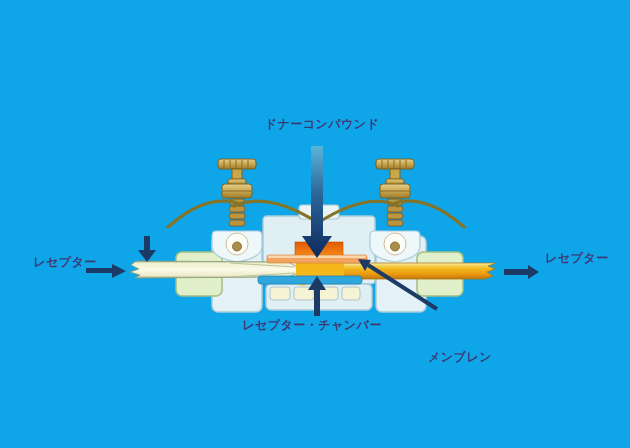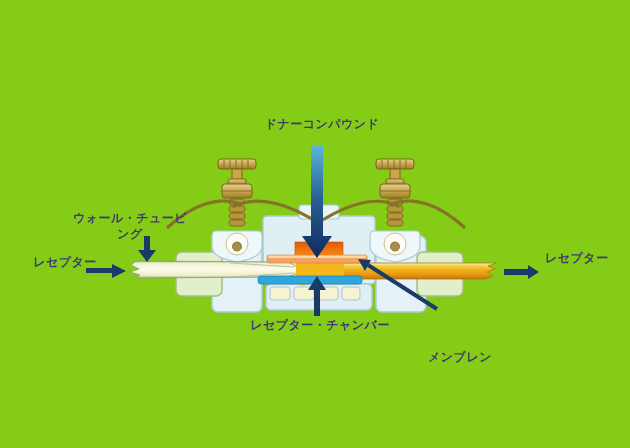--- a/index.html
+++ b/index.html
@@ -3,7 +3,7 @@
 <meta charset="utf-8">
 <style>
   html,body{margin:0;padding:0;background:#fff;}
-  #stage{position:relative;width:630px;height:448px;background:#84cc16;overflow:hidden;
+  #stage{position:relative;width:630px;height:448px;background:#0ea5e9;overflow:hidden;
          font-family:"DejaVu Sans","Liberation Sans",sans-serif;}
   #apparatus{position:absolute;left:0;top:0;width:630px;height:448px;}
   .lbl{position:absolute;font-weight:bold;font-size:12px;line-height:16px;

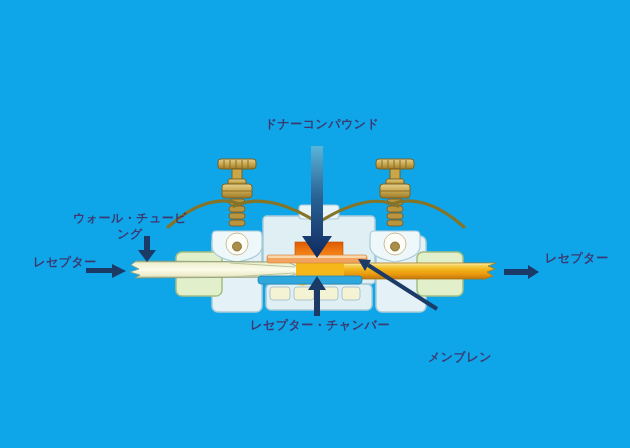--- a/index.html
+++ b/index.html
@@ -120,7 +120,6 @@
 
   <div class="lbl c" style="left:256px;top:116px;width:132px;">ドナーコンパウンド</div>
 
-  <div class="lbl c" style="left:68px;top:210px;width:124px;">ウォール・チュービング</div>
 
   <div class="lbl c" style="left:22px;top:254px;width:86px;">
     <span class="ln">レセプター</span>

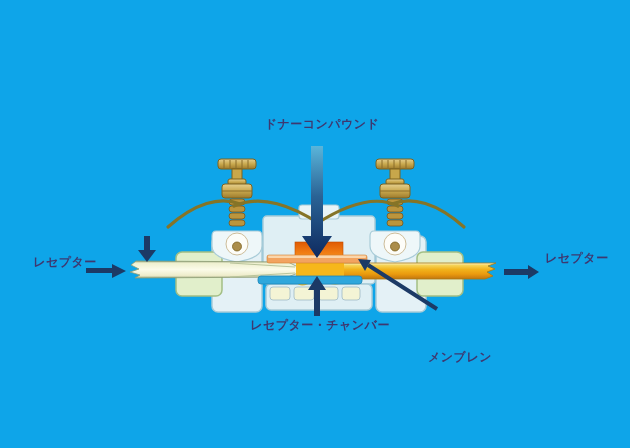--- a/index.html
+++ b/index.html
@@ -129,7 +129,7 @@
     <span class="ln">レセプター</span>
   </div>
 
-  <div class="lbl c" style="left:245px;top:317px;width:150px;">レセプター・チャンバー</div>
+  <div class="lbl c" style="left:237px;top:317px;width:150px;">レセプター・チャンバー</div>
 
   <div class="lbl c" style="left:425px;top:314px;width:70px;margin-top:35px;">メンブレン</div>
 </div>

